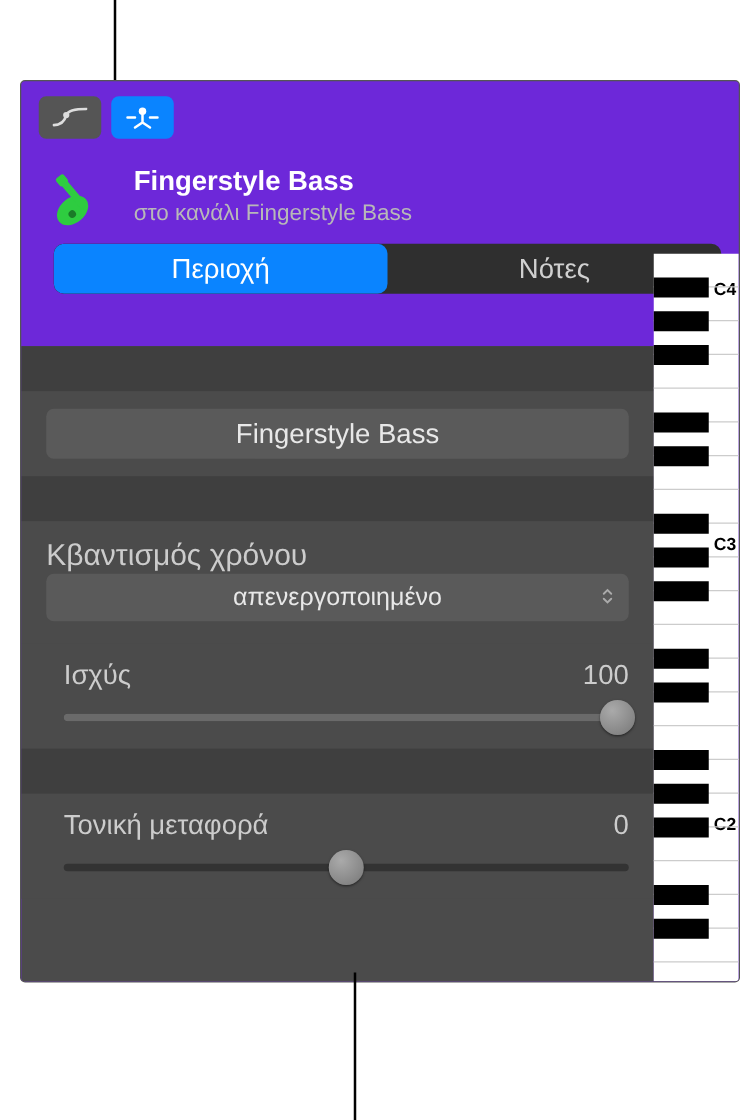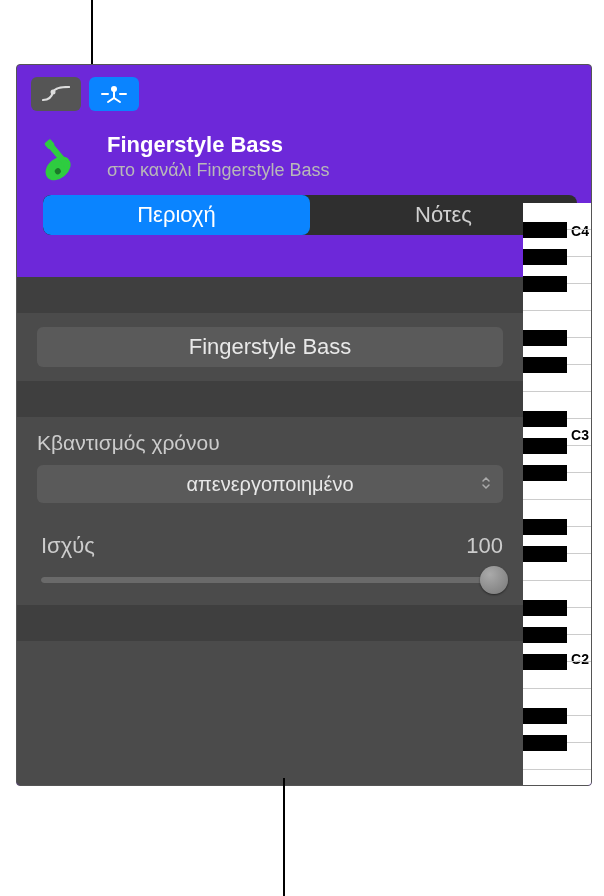--- a/index.html
+++ b/index.html
@@ -118,8 +118,7 @@
     }
     .row-label {
       color: #ccc;
-      font-size: 21px;
-      margin-bottom: 10px;
+      font-size: 24px;
     }
     .dropdown {
       background: #5a5a5a;

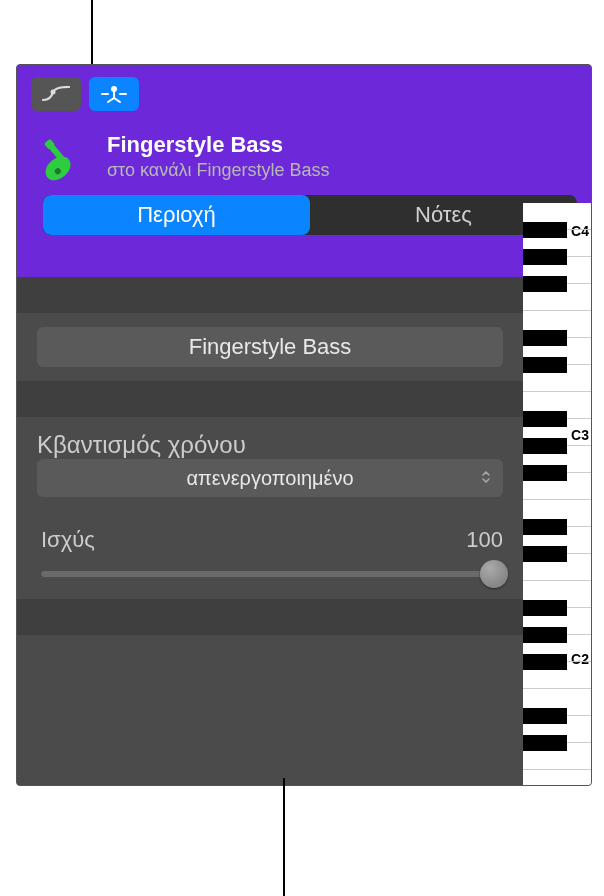--- a/index.html
+++ b/index.html
@@ -141,7 +141,7 @@
       line-height: 1;
     }
     .slider-row {
-      padding: 12px 20px 22px 24px;
+      padding: 12px 20px 22px 34px;
       background: #4b4b4b;
     }
     .slider-head {

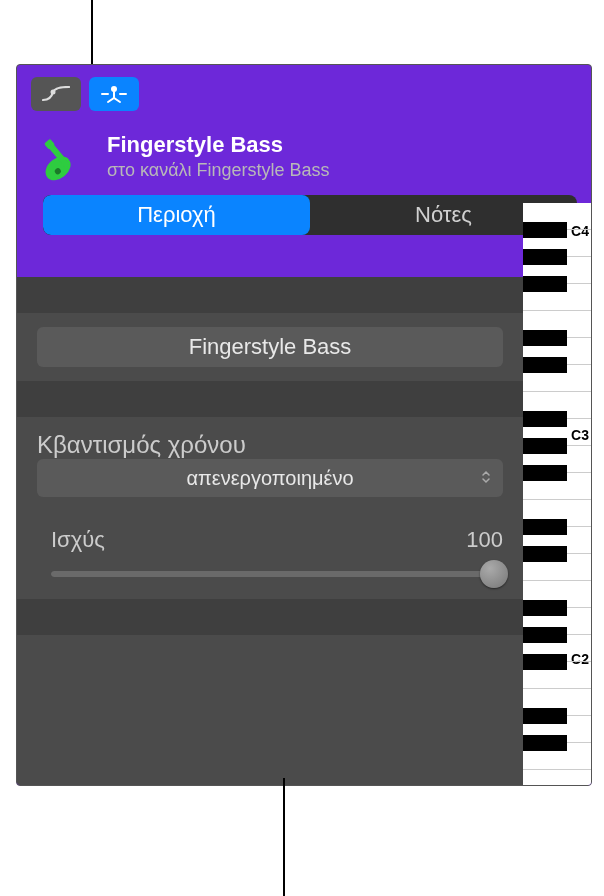--- a/index.html
+++ b/index.html
@@ -301,6 +301,15 @@
 
     <div class="section-gap"></div>
 
+    <div class="slider-row">
+      <div class="slider-head">
+        <span>Τονική μεταφορά</span>
+        <span>0</span>
+      </div>
+      <div class="slider-track">
+        <div class="slider-thumb" style="left:50%"></div>
+      </div>
+    </div>
   </div>
 
   <div class="piano">

